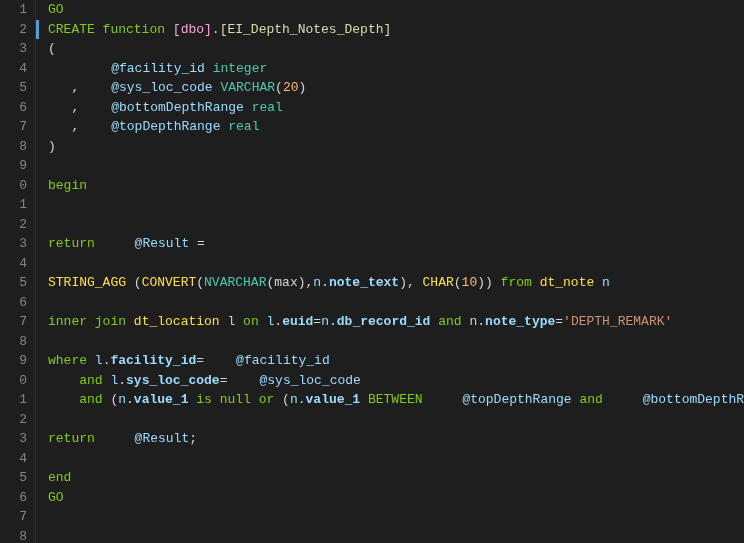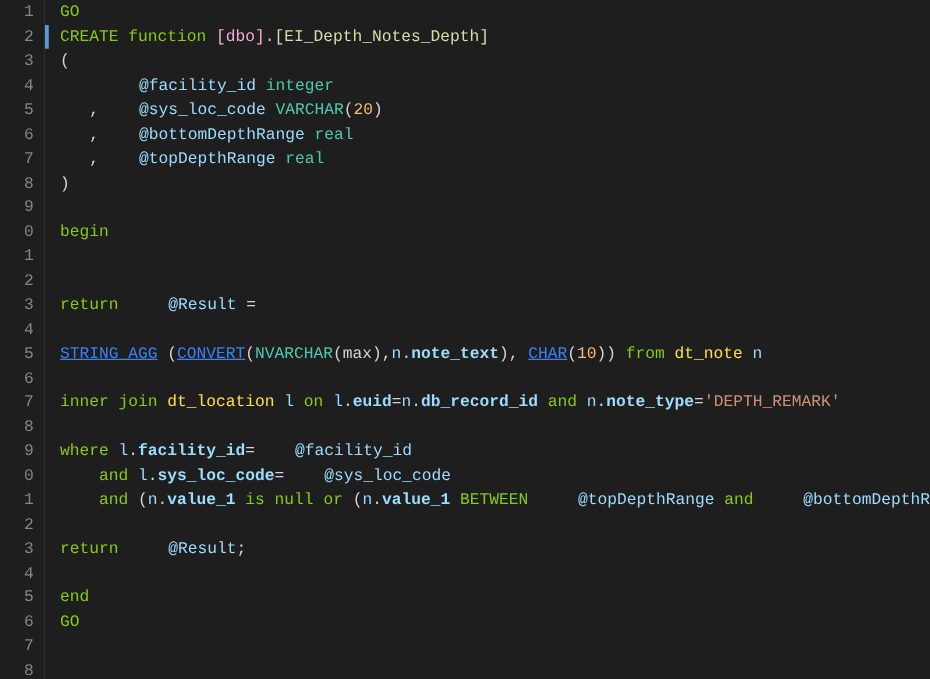--- a/index.html
+++ b/index.html
@@ -53,7 +53,7 @@
     .str { color: #ce9178; } 
     .punct { color: #d4d4d4; }
     .num { color: #fdba74; }
-    .builtin { color: #3b82f6; text-decoration: underline; } 
+    .builtin { color: #fde047; } 
     .col { color: #9cdcfe; font-weight: bold; } 
     .tbl { color: #fde047; } 
     .alias { color: #9cdcfe; }

